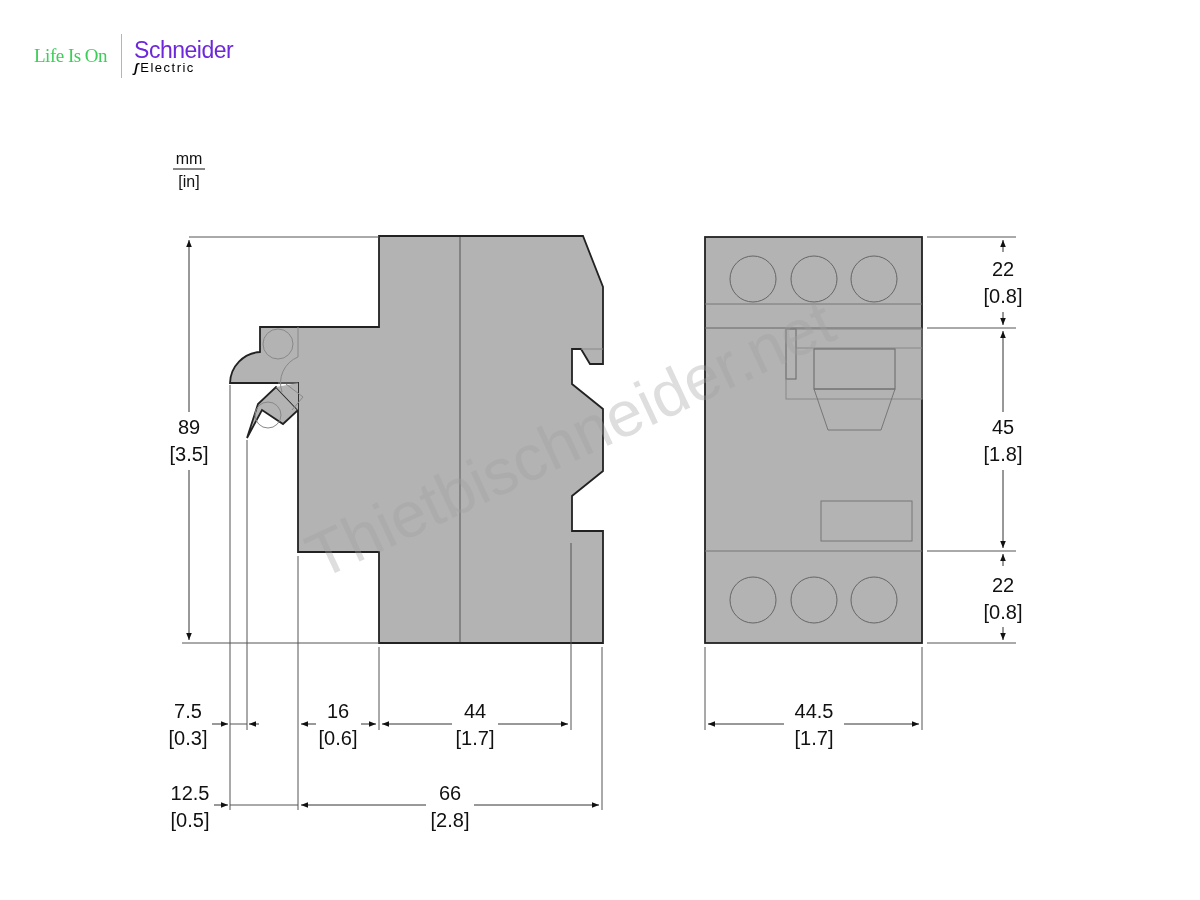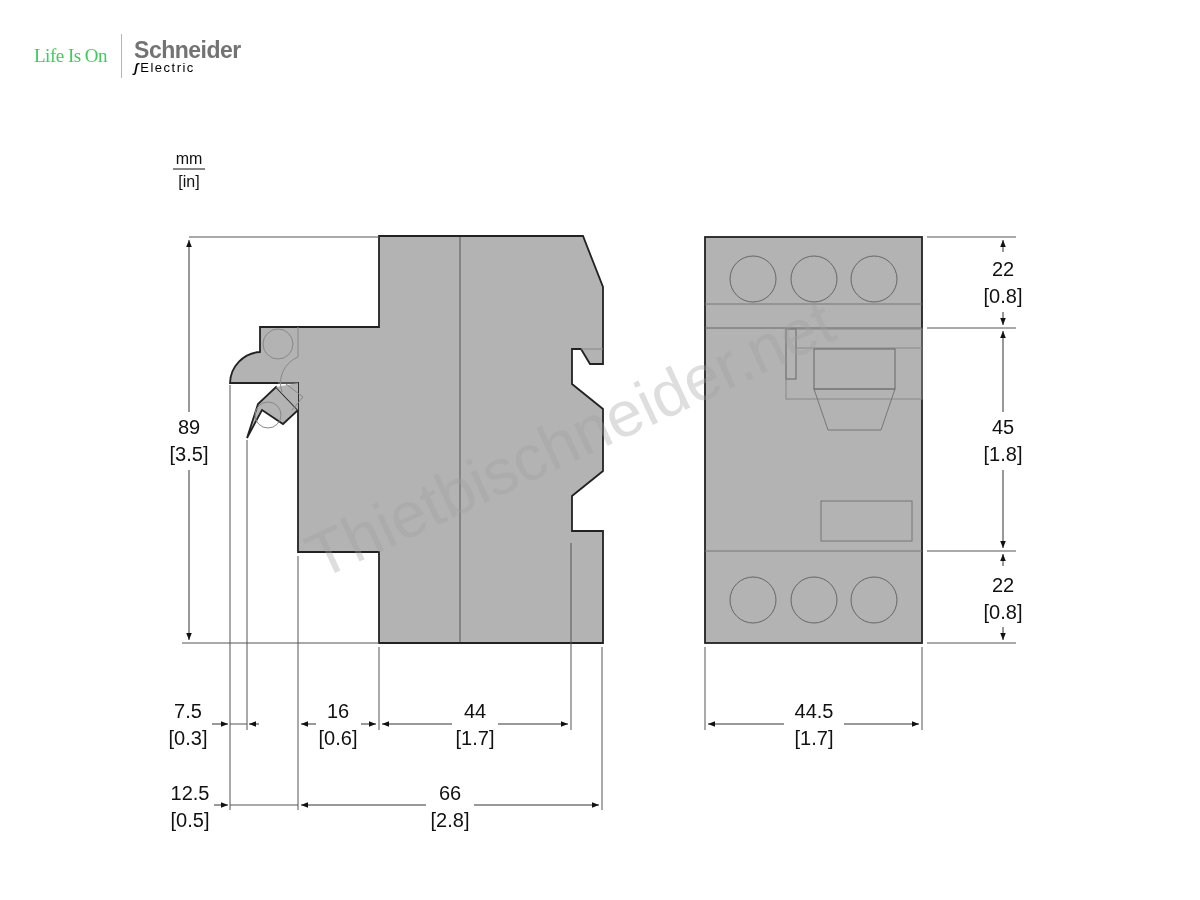--- a/index.html
+++ b/index.html
@@ -8,7 +8,7 @@
   .tagline { color: #3dcd58; font-size: 19px; letter-spacing: -0.5px; font-family: Liberation Serif, serif; }
   .logo-sep { width: 1px; height: 44px; background: #b5b5b5; margin: 0 12px 0 14px; }
   .brand { display: flex; flex-direction: column; line-height: 1; }
-  .brand-name { color: #737373; font-weight: bold; font-size: 23px; letter-spacing: -0.5px; }
+  .brand-name { color: #6d28d9; font-weight: normal; font-size: 23px; letter-spacing: -0.5px; }
   .brand-sub { color: #000000; font-size: 13px; letter-spacing: 1.5px; margin-top: -1px; }
   .brand-sub .mark { font-weight: bold; font-style: italic; letter-spacing: 0; margin-right: 2px; }
   svg.drawing { position: absolute; left: 0; top: 0; }

